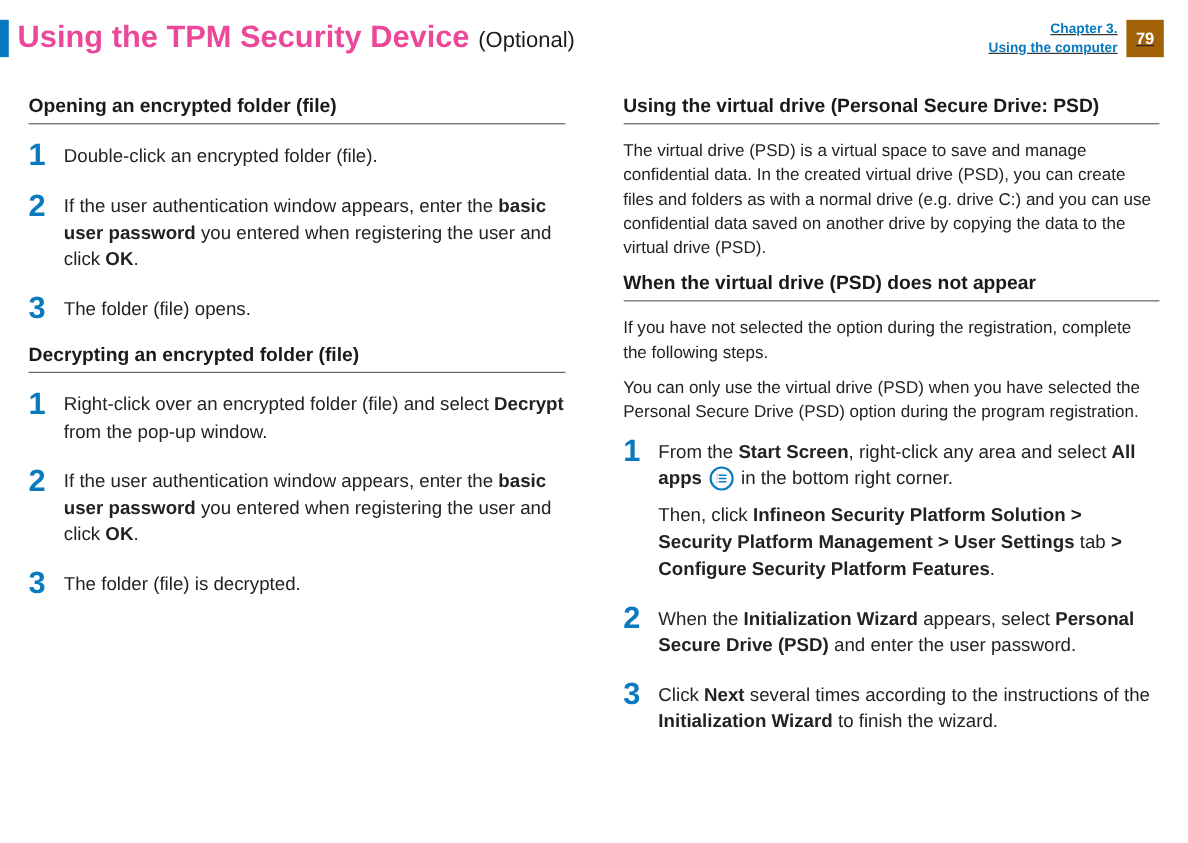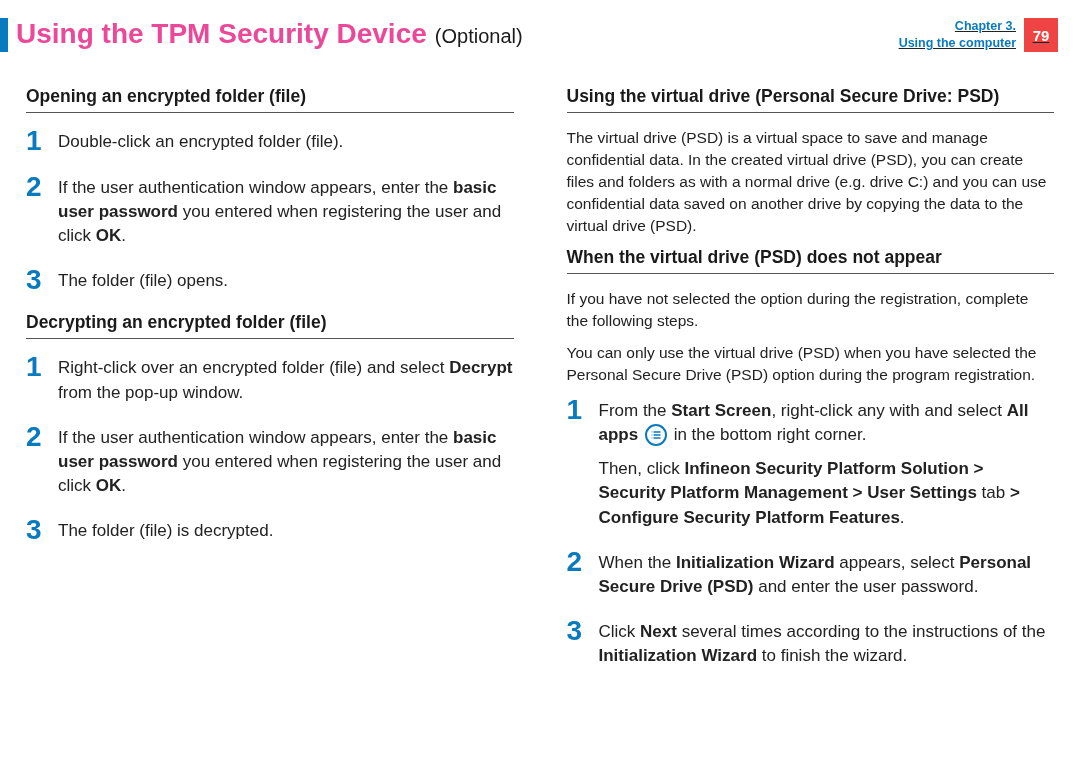--- a/index.html
+++ b/index.html
@@ -55,7 +55,7 @@
   .page-num-box {
     width: 34px;
     height: 34px;
-    background: #ef4444;
+    background: #a16207;
     color: #fff;
     font-weight: 600;
     font-size: 15px;

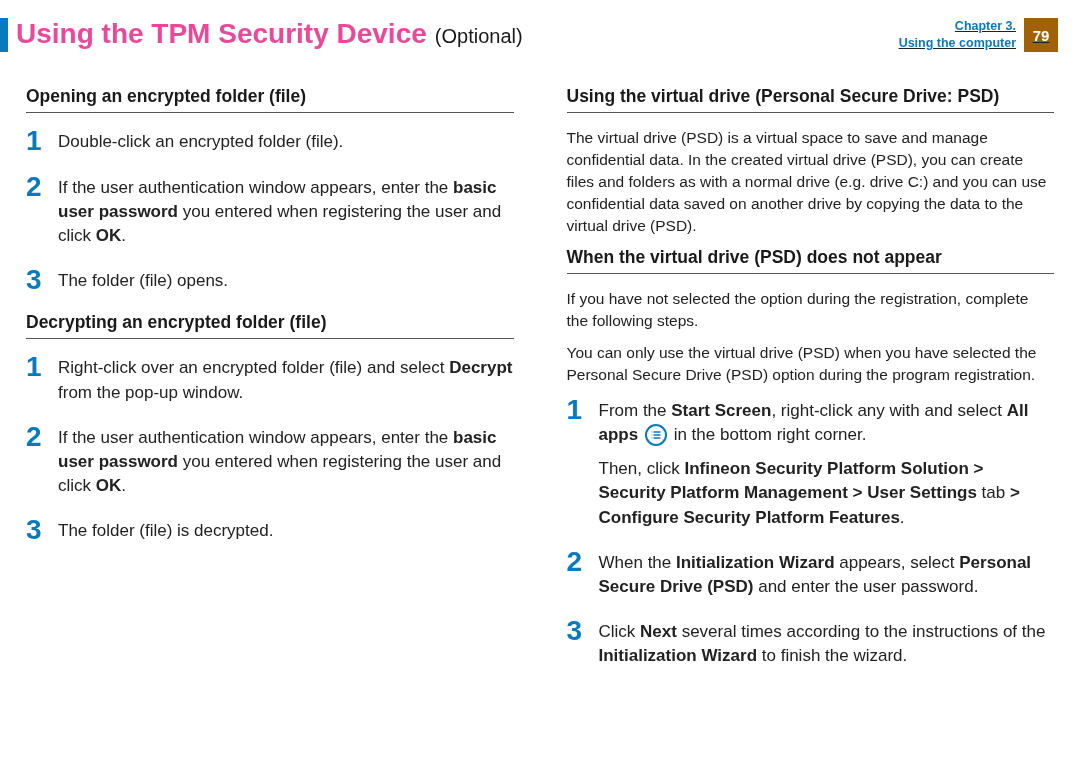--- a/index.html
+++ b/index.html
@@ -206,7 +206,7 @@
     <div class="step">
       <div class="step-num">1</div>
       <div class="step-body">
-        <p><span>From the </span><b>Start Screen</b><span>, right-click any with and select </span><b>All apps</b>
+        <p><span>From the </span><b>Start Screen</b><span>, right-click any area and select </span><b>All apps</b>
           <span class="allapps-icon">
             <svg viewBox="0 0 12 12">
                 <g stroke="#0a7abf" stroke-width="1.4" fill="none" stroke-linecap="round">

